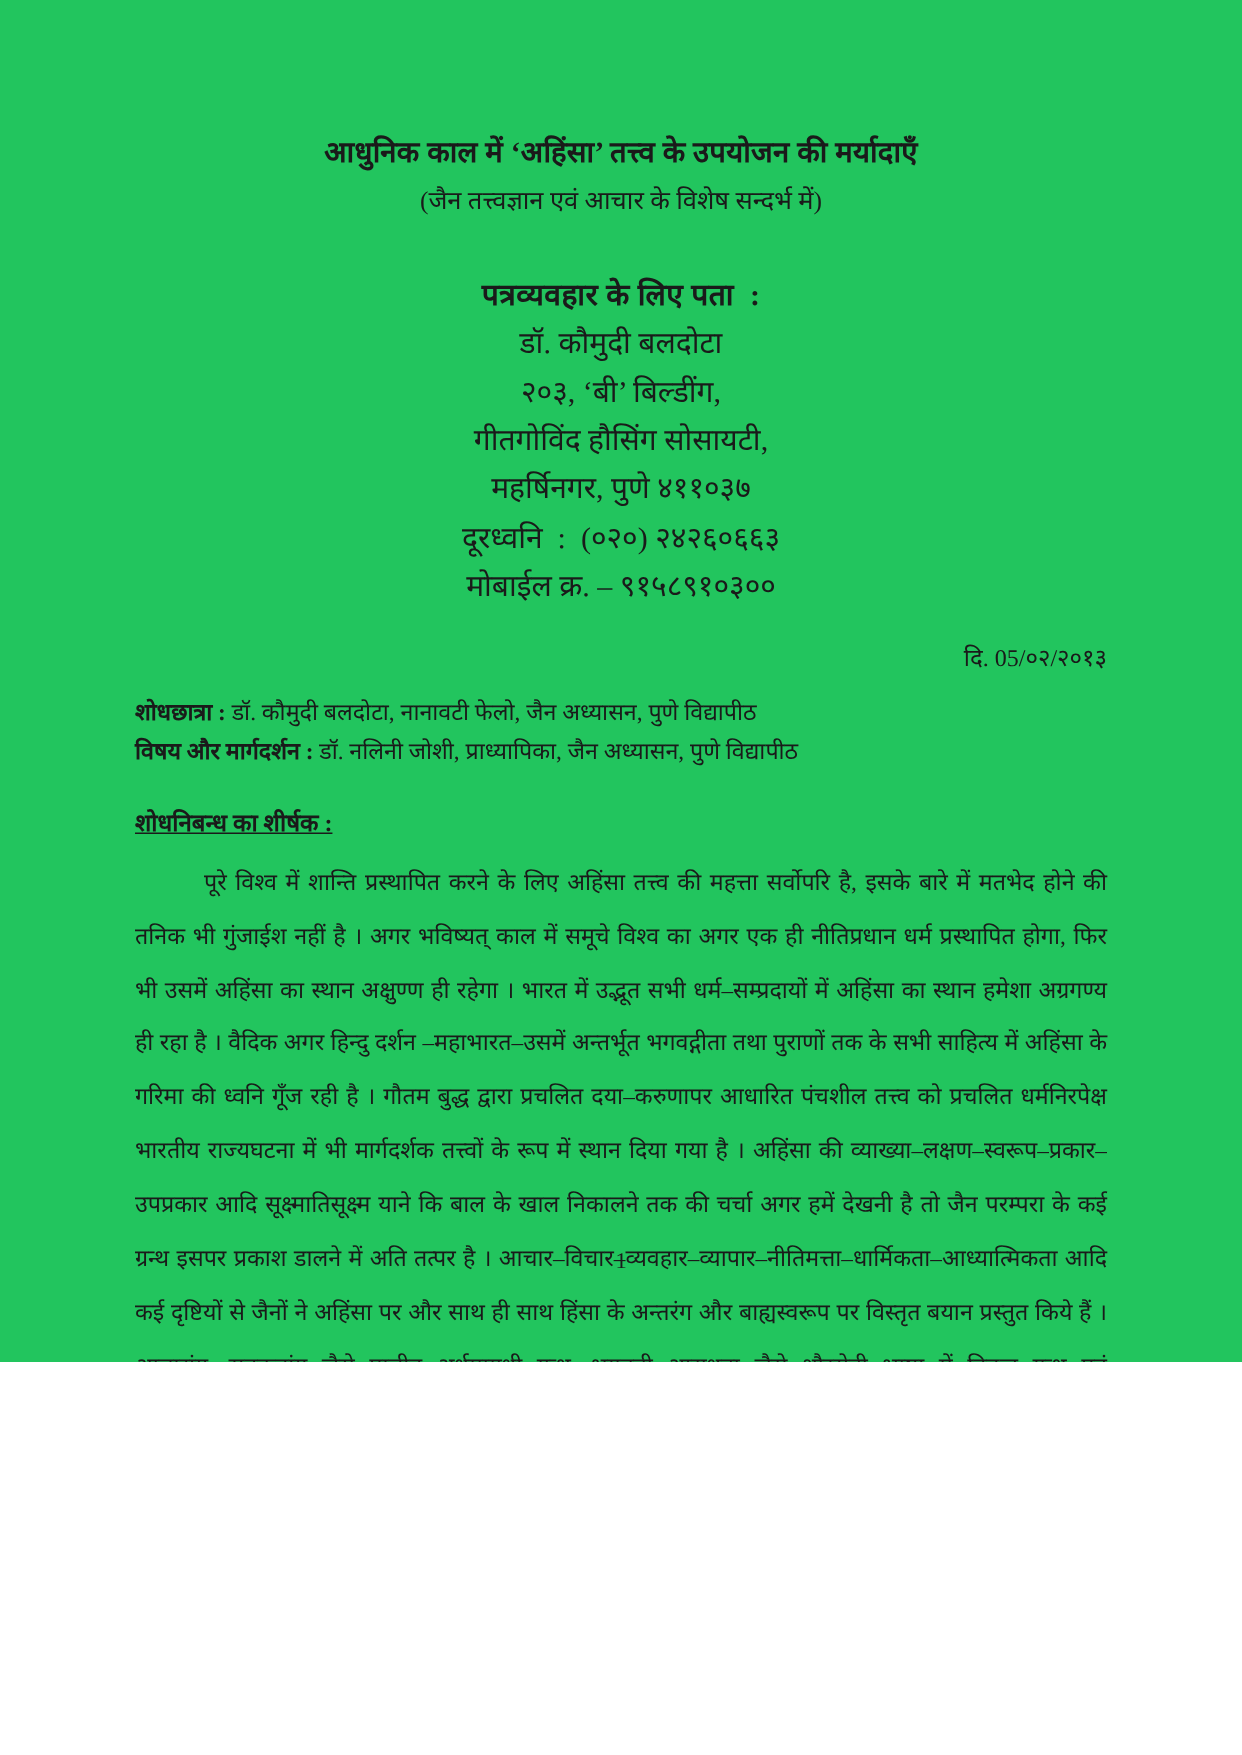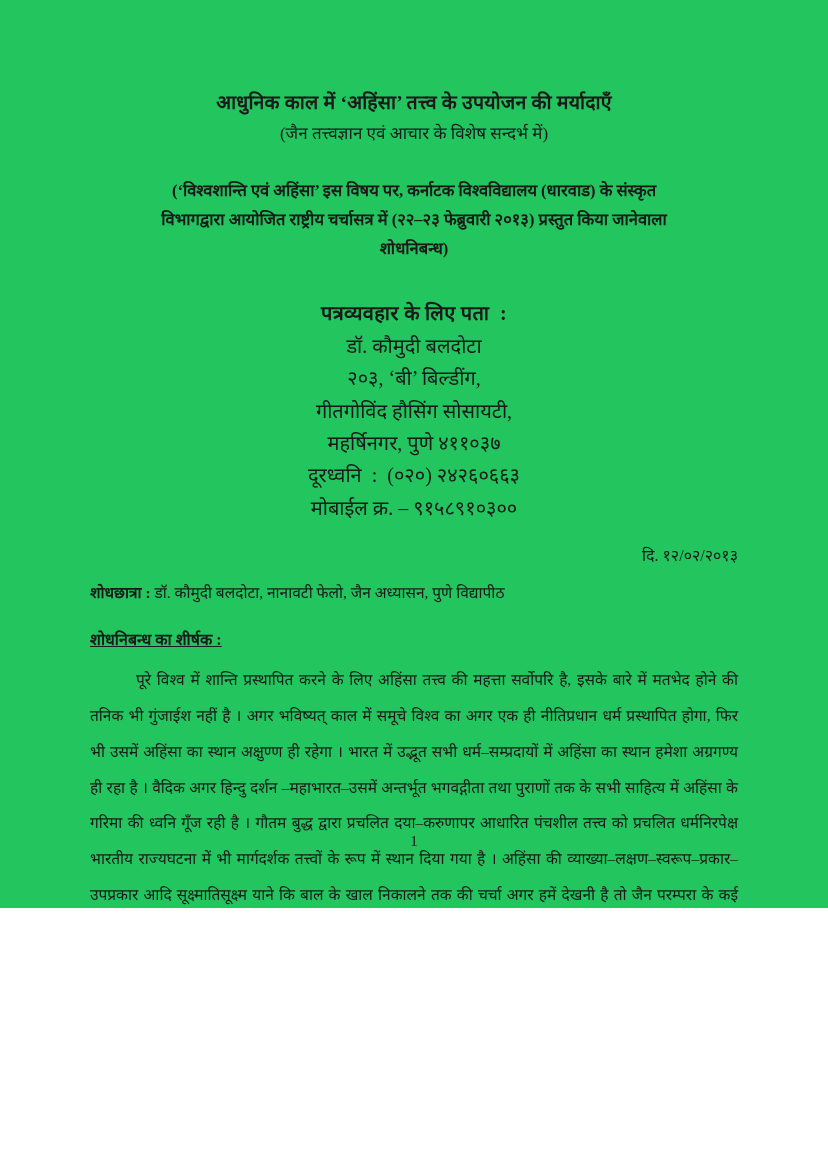--- a/index.html
+++ b/index.html
@@ -129,11 +129,6 @@
     <h2 class="doc-subtitle">(जैन तत्त्वज्ञान एवं आचार के विशेष सन्दर्भ में)</h2>
   </div>
 
-  <div class="conf-note">
-    <span class="cline">(‘विश्वशान्ति एवं अहिंसा’ इस विषय पर, कर्नाटक विश्वविद्यालय (धारवाड) के संस्कृत</span>
-    <span class="cline">विभागद्वारा आयोजित राष्ट्रीय चर्चासत्र में (२२–२३ फेब्रुवारी २०१३) प्रस्तुत किया जानेवाला</span>
-    <span class="cline">शोधनिबन्ध)</span>
-  </div>
 
   <div class="address-block">
     <span class="addr-line addr-heading">पत्रव्यवहार के लिए पता  :</span>

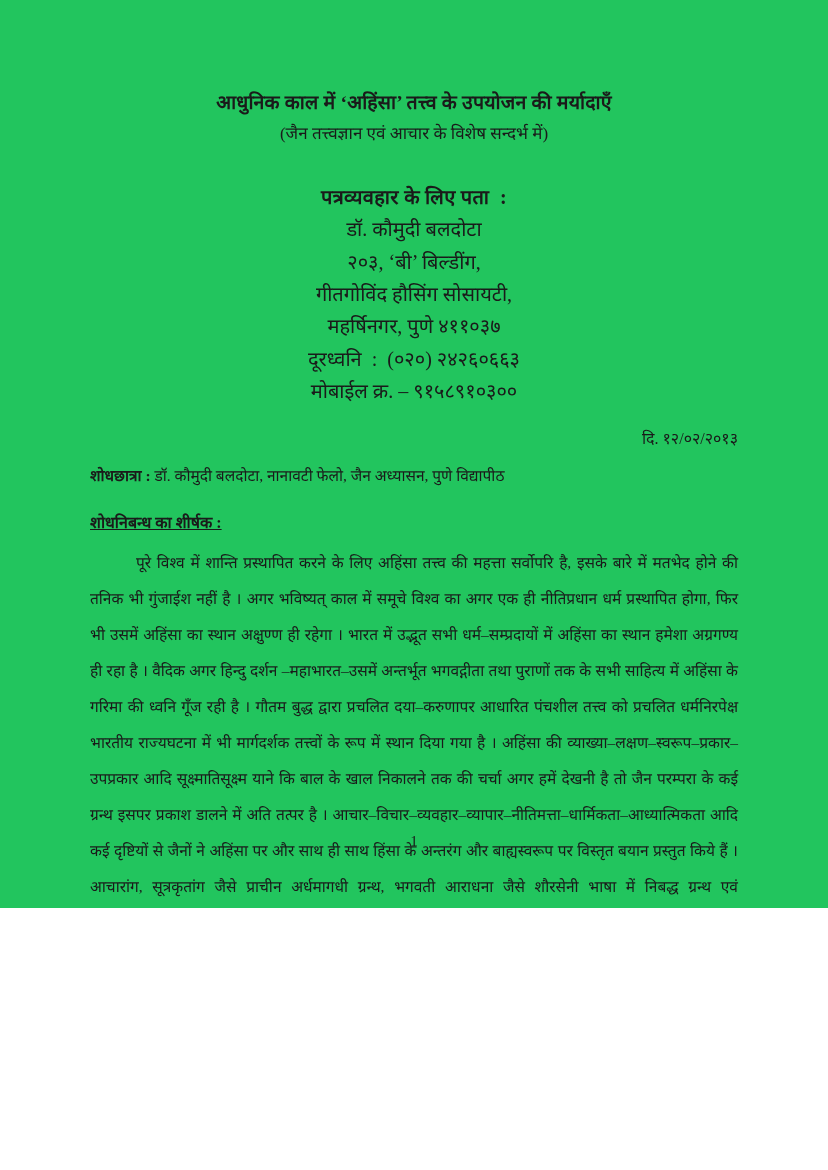--- a/index.html
+++ b/index.html
@@ -141,7 +141,7 @@
   </div>
 
   <div class="date-line">
-    <span>दि. १२/०२/२०१३</span>
+    <span>दि. 05/०२/२०१३</span>
   </div>
 
   <div class="meta-block">

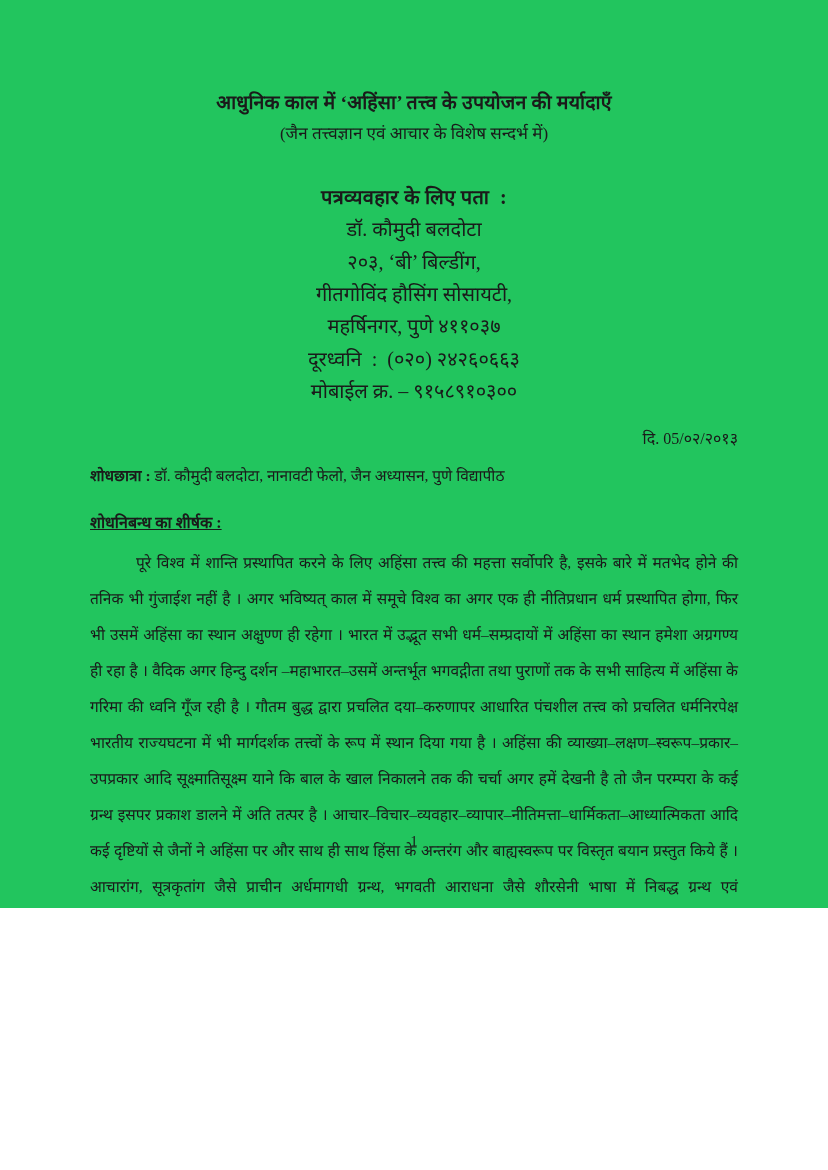--- a/index.html
+++ b/index.html
@@ -146,6 +146,7 @@
 
   <div class="meta-block">
     <span class="meta-row"><span class="meta-label">शोधछात्रा  :</span><span class="meta-value"> डॉ. कौमुदी बलदोटा, नानावटी फेलो, जैन अध्यासन, पुणे विद्यापीठ</span></span>
+    <span class="meta-row"><span class="meta-label">विषय और मार्गदर्शन  :</span><span class="meta-value"> डॉ. नलिनी जोशी, प्राध्यापिका, जैन अध्यासन, पुणे विद्यापीठ</span></span>
   </div>
 
   <div class="section-heading">शोधनिबन्ध का शीर्षक  :</div>

